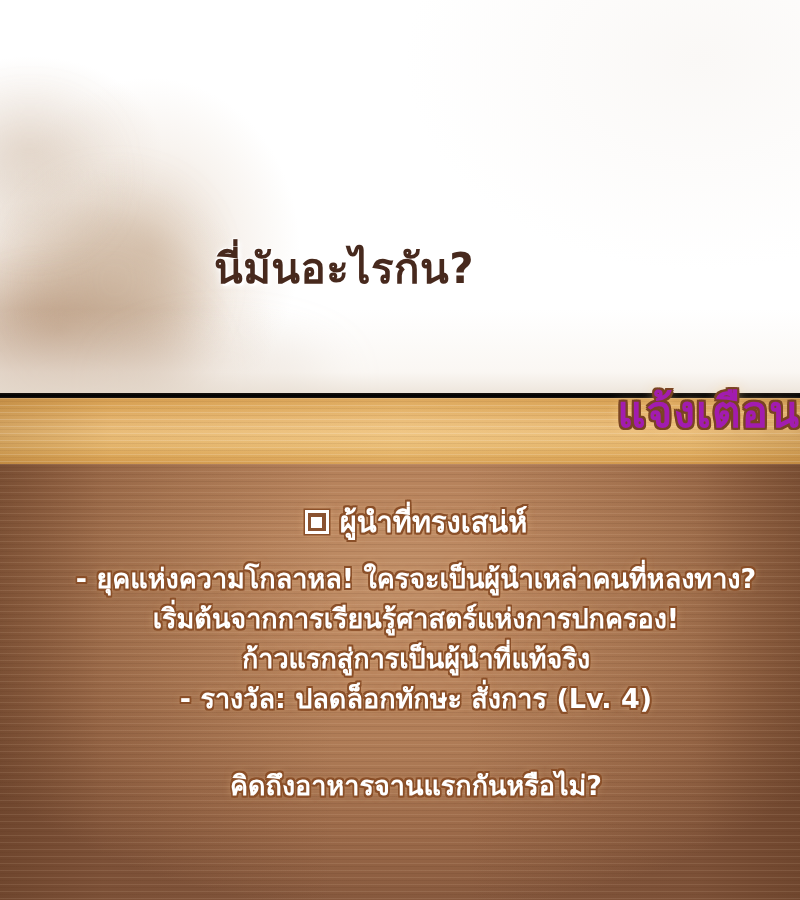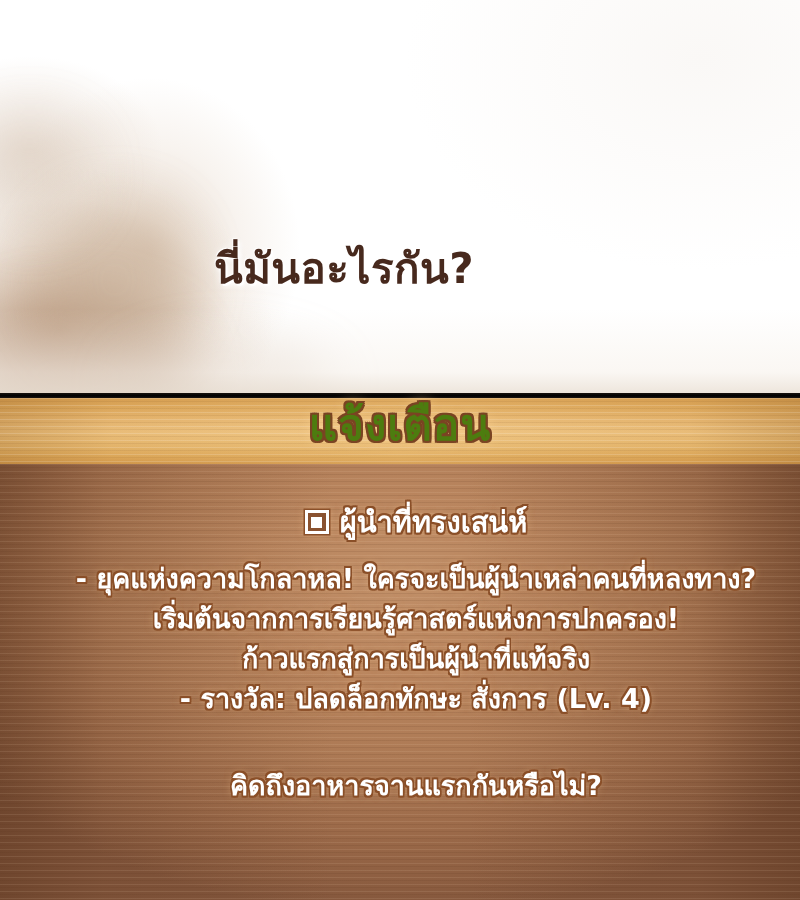--- a/index.html
+++ b/index.html
@@ -202,14 +202,14 @@
   .panel-heading {
     position: absolute;
     left: 0;
-    top: 401px;
-    width: 800px;
-    text-align: center;
+    top: 388px;
+    width: 800px;
+    text-align: right;
     font-family: "DejaVu Sans", "Liberation Sans", sans-serif;
     font-size: 44px;
     font-weight: bold;
     line-height: 1.1;
-    color: #4d7c0f;
+    color: #a21caf;
     letter-spacing: 1px;
     white-space: nowrap;
     z-index: 7;

